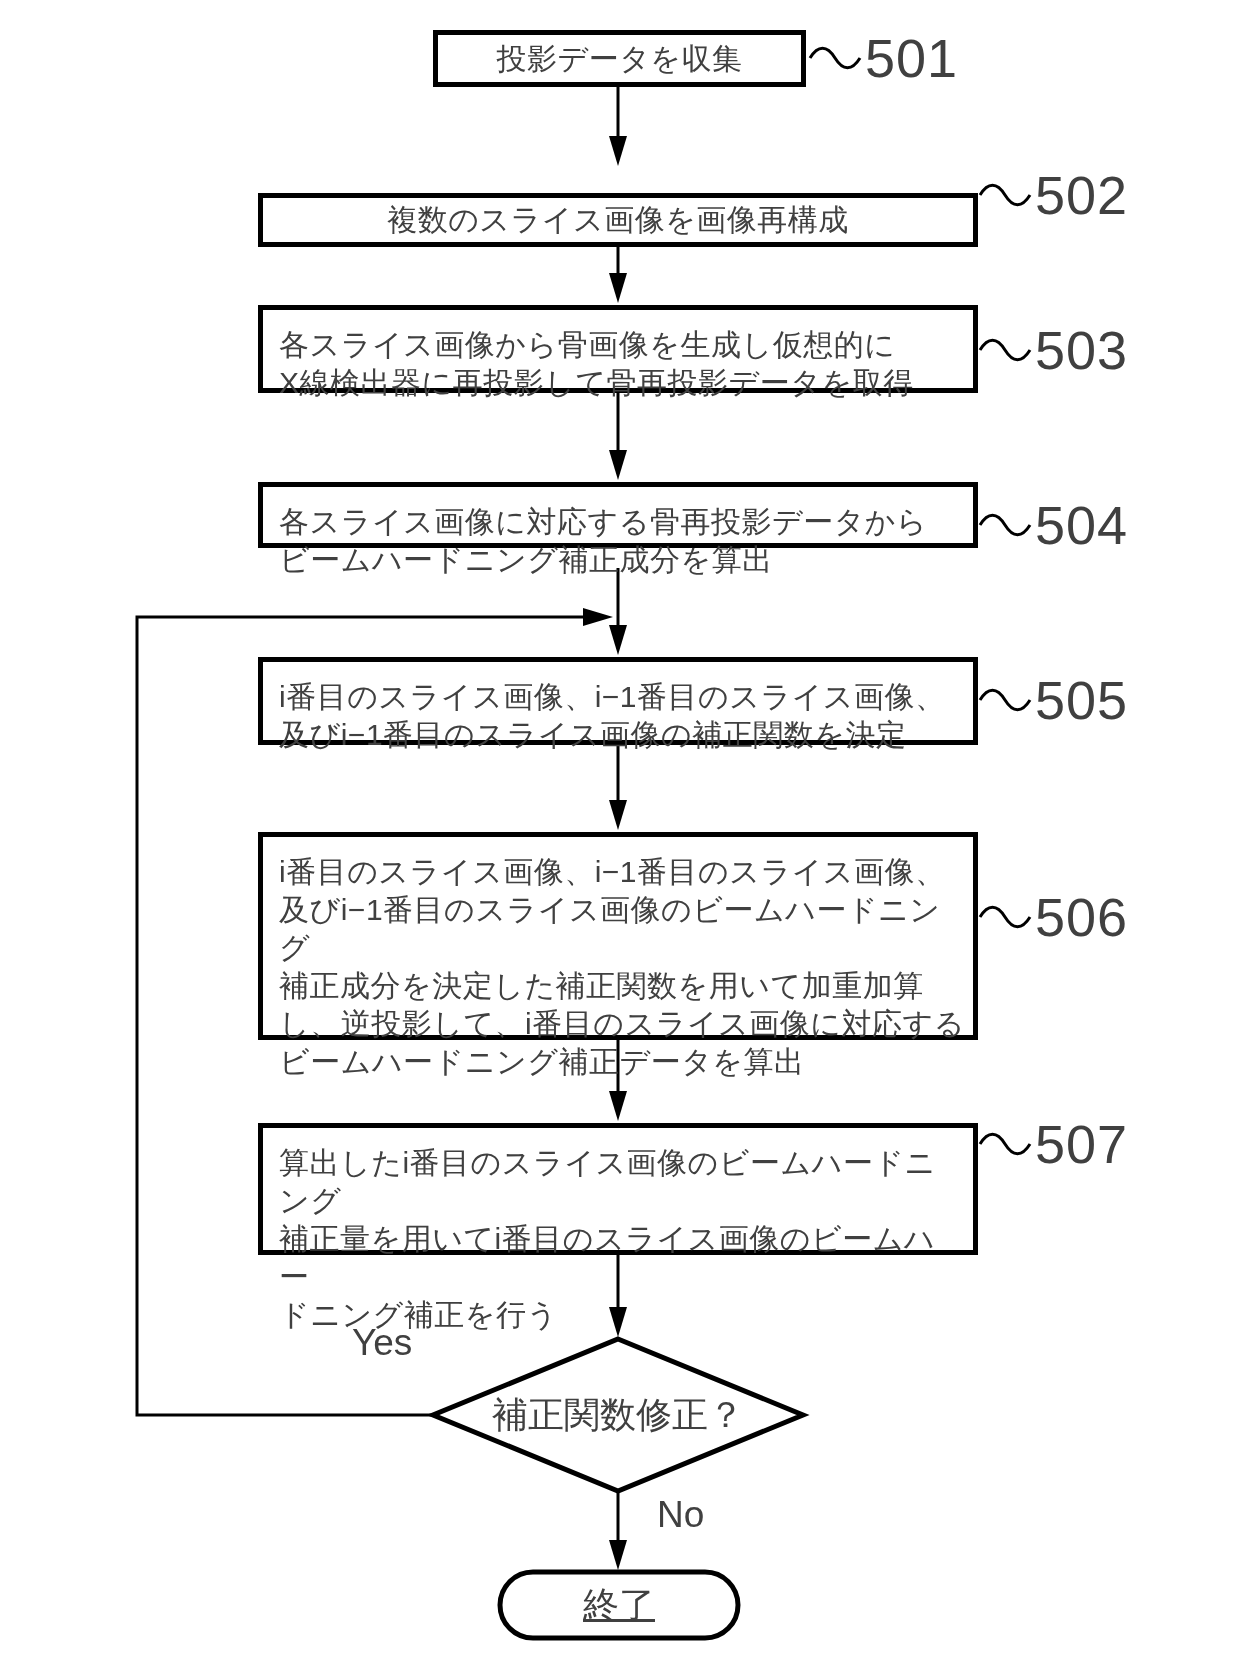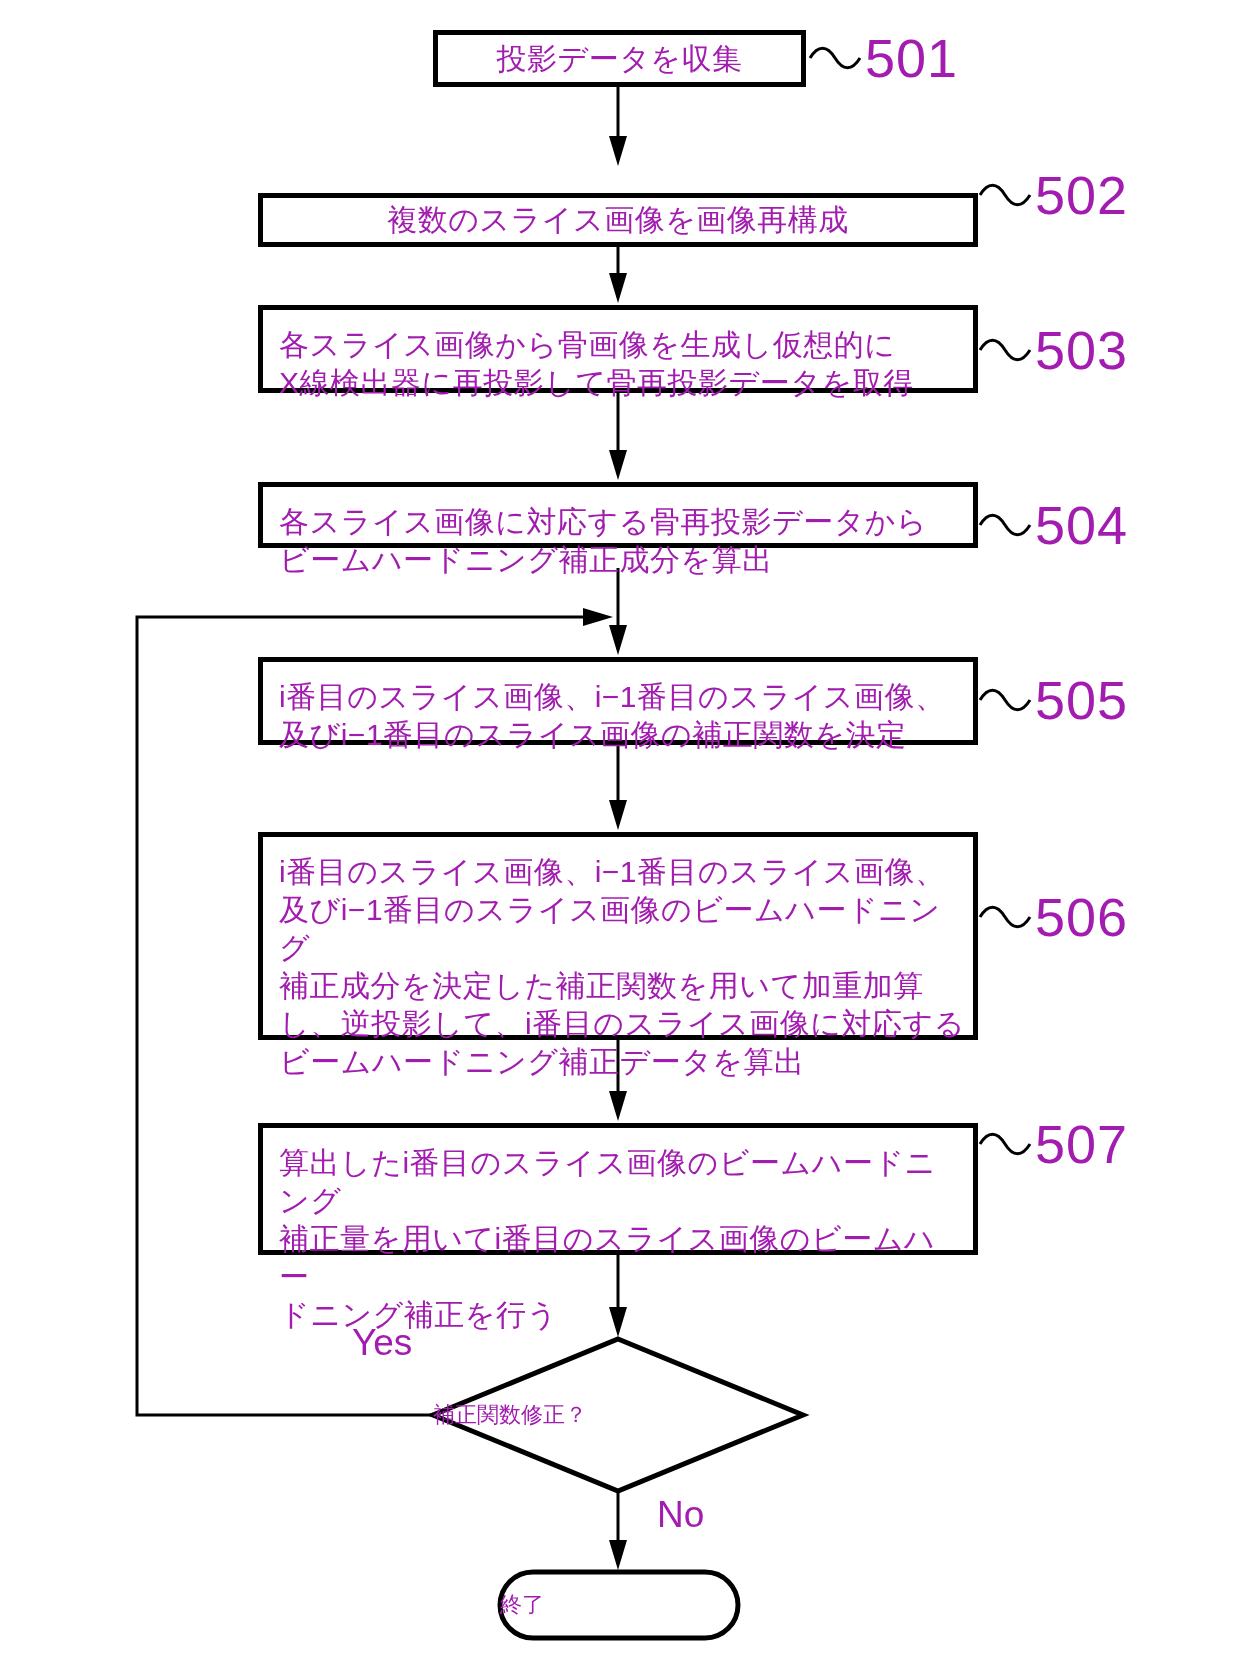--- a/index.html
+++ b/index.html
@@ -13,7 +13,7 @@
     height: 1669px;
     background: #ffffff;
     font-family: "Liberation Sans", "DejaVu Sans", sans-serif;
-    color: #a21caf;
+    color: #404040;
     overflow: hidden;
   }
   #lines {

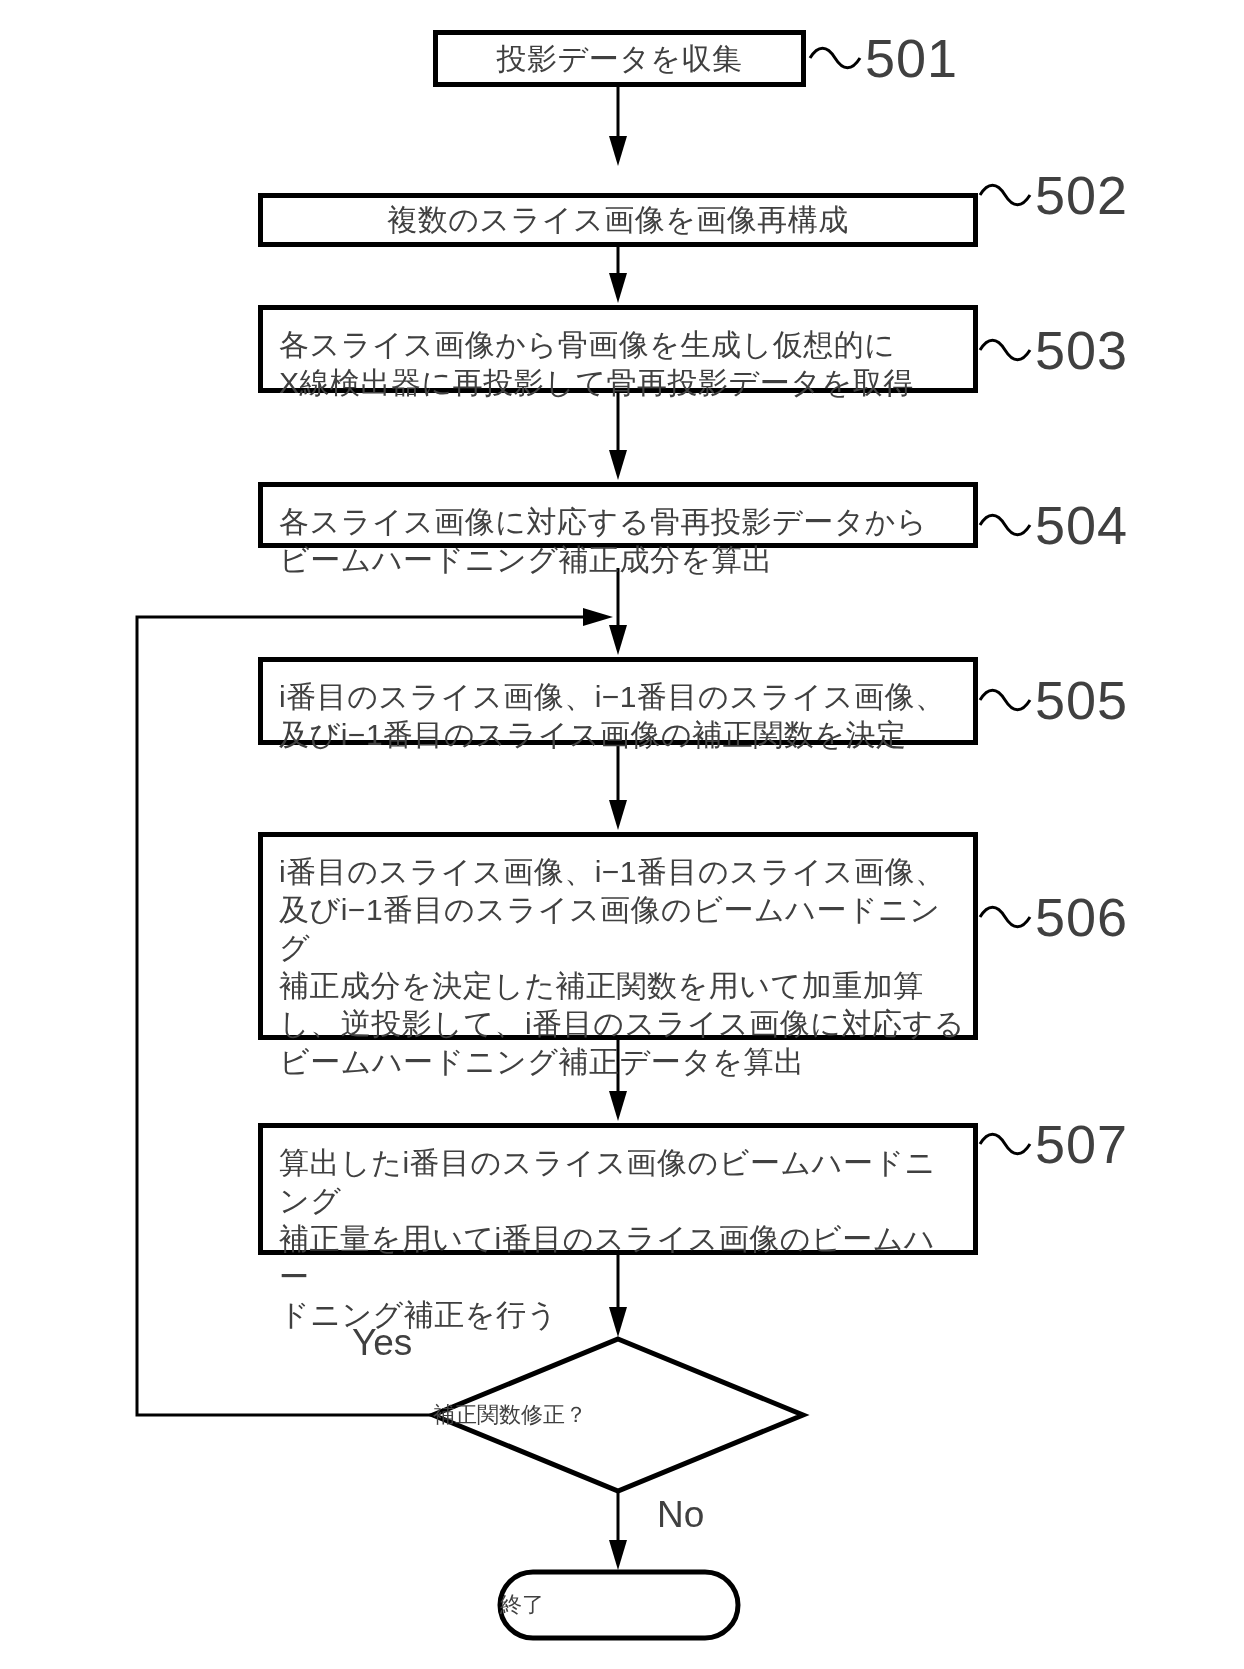--- a/index.html
+++ b/index.html
@@ -53,7 +53,8 @@
   }
   .shape-text {
     position: absolute;
-    font-size: 22px;
+    text-align: center;
+    font-size: 36px;
     line-height: 36px;
   }
 </style>

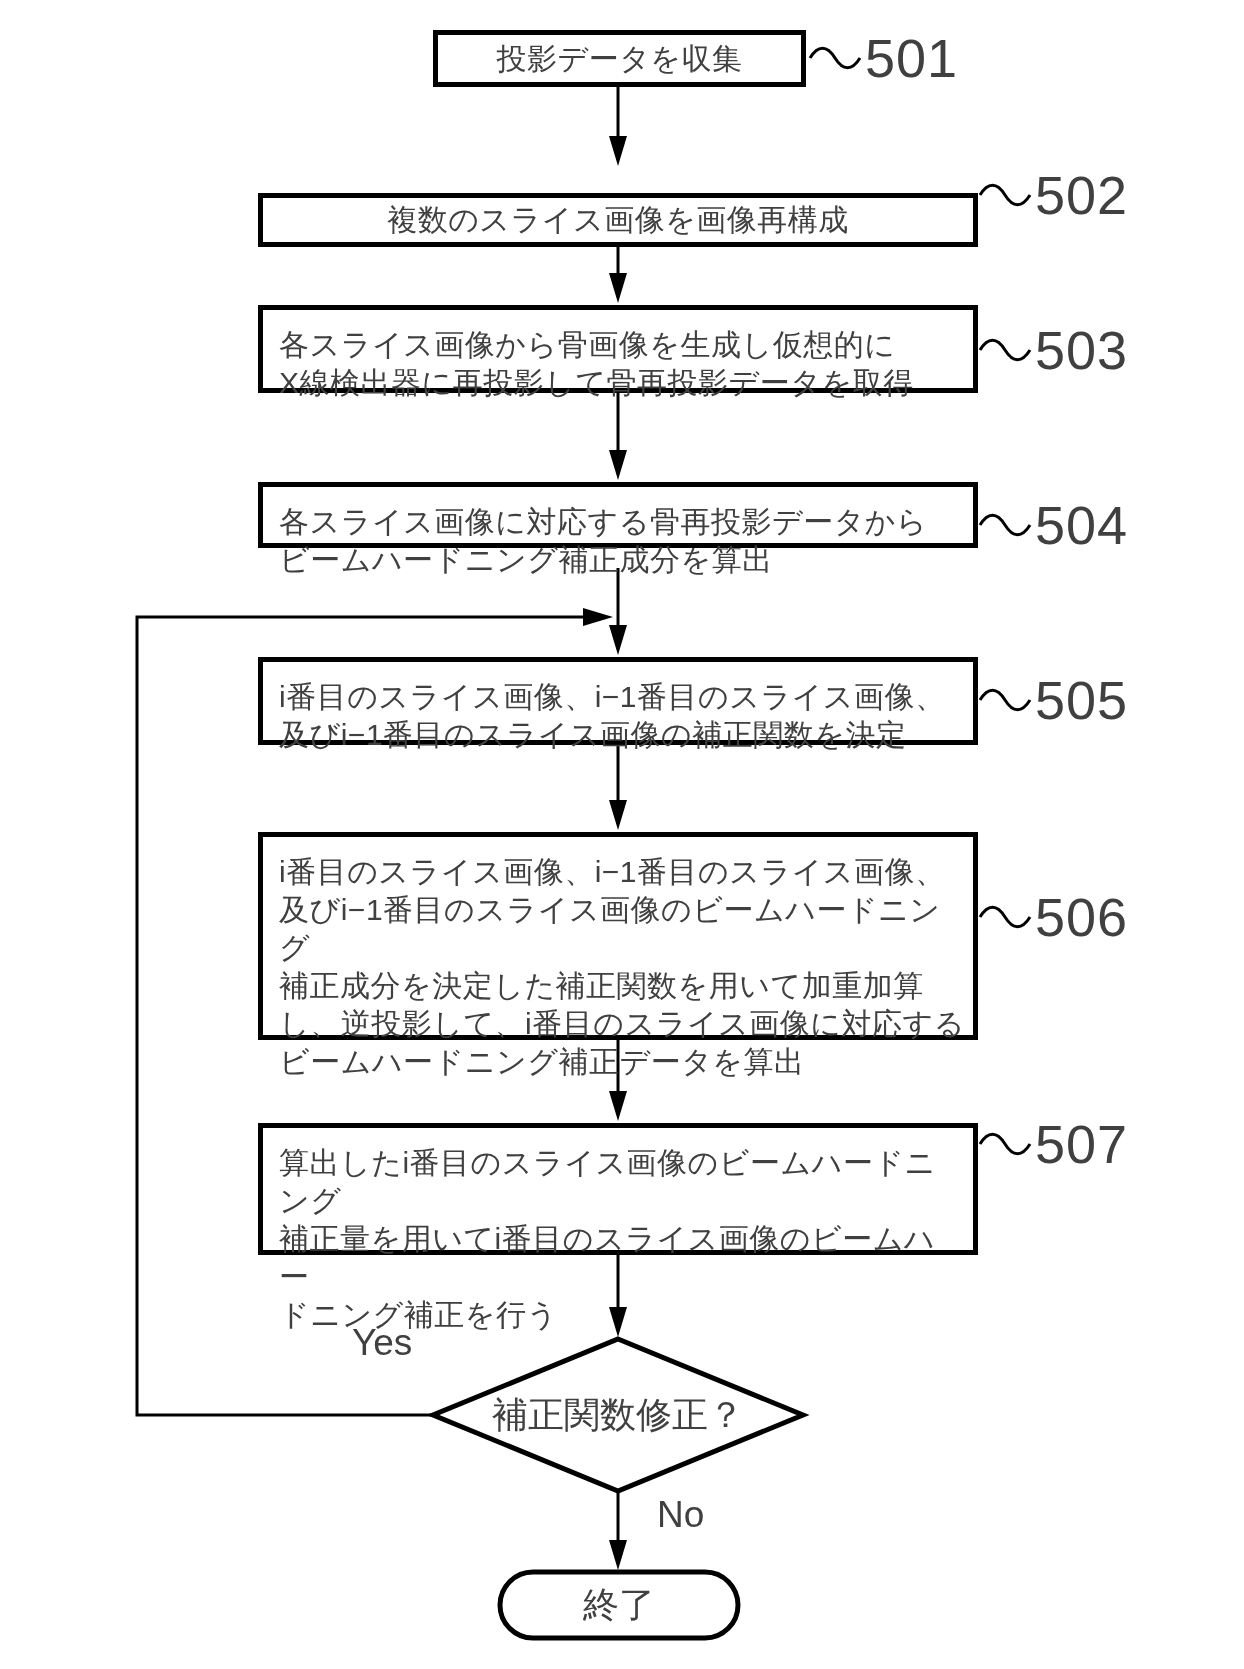--- a/index.html
+++ b/index.html
@@ -172,7 +172,7 @@
   <div class="edge-label" style="left:352px; top:1324px;">Yes</div>
   <div class="edge-label" style="left:657px; top:1496px;text-align:center;">No</div>
 
-  <div class="shape-text" style="left:500px; top:1587px; width:238px;">終了</div>
+  <div class="shape-text" style="left:500px; top:1587px; width:238px;text-decoration:underline;">終了</div>
 
 </div>
 

